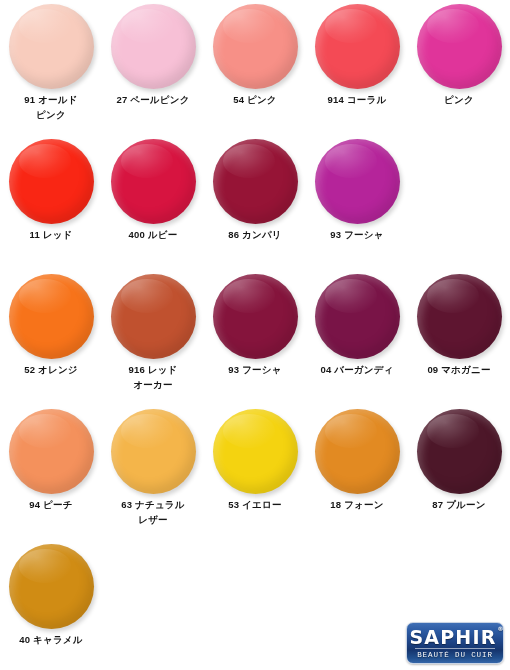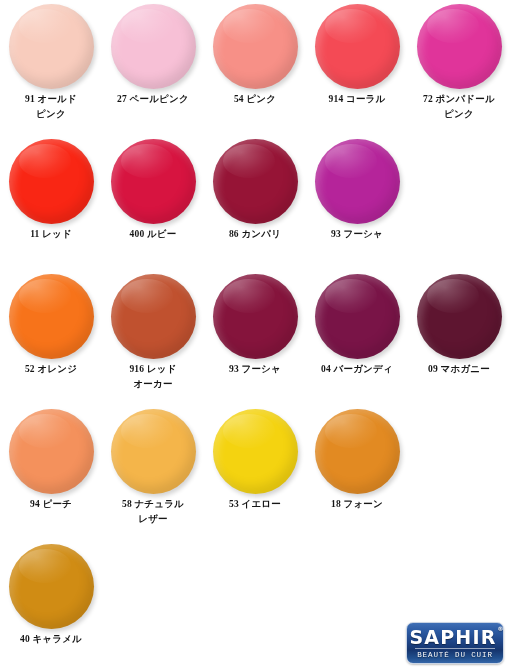--- a/index.html
+++ b/index.html
@@ -92,7 +92,7 @@
     color: #161616;
     line-height: 15px;
     letter-spacing: 0.2px;
-    font-family: Liberation Serif, serif;
+    font-family: Liberation Sans, sans-serif;
   }
 
   .swatch-label .lbl-line {

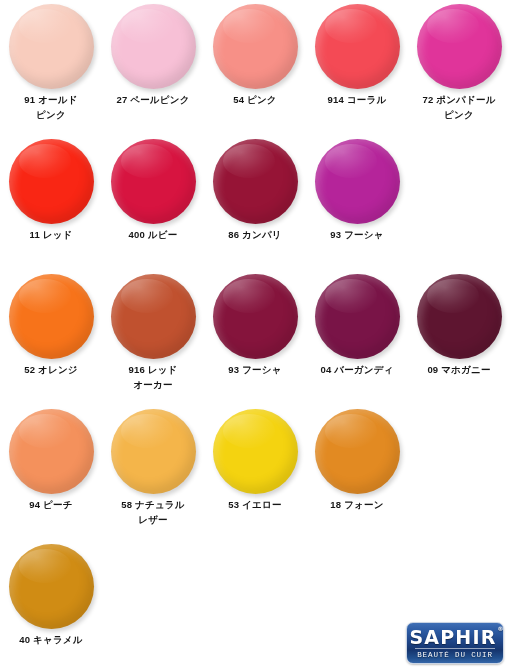--- a/index.html
+++ b/index.html
@@ -209,7 +209,6 @@
             <div class="swatch-disc" style="background: rgb(224, 52, 154);"></div>
           </div>
           <div class="swatch-label">
-            <span class="lbl-line">72 ポンパドール</span>
             <span class="lbl-line">ピンク</span>
           </div>
         </div>

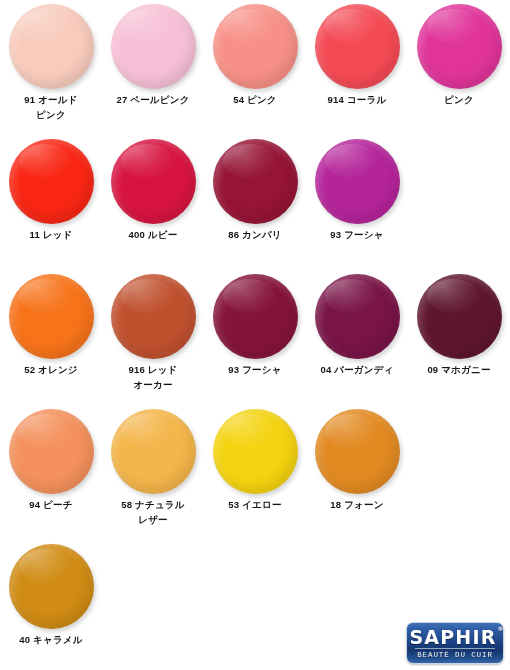--- a/index.html
+++ b/index.html
@@ -304,7 +304,7 @@
             <div class="swatch-disc" style="background: rgb(244, 181, 74);"></div>
           </div>
           <div class="swatch-label">
-            <span class="lbl-line">58 ナチュラル</span>
+            <span class="lbl-line">63 ナチュラル</span>
             <span class="lbl-line">レザー</span>
           </div>
         </div>

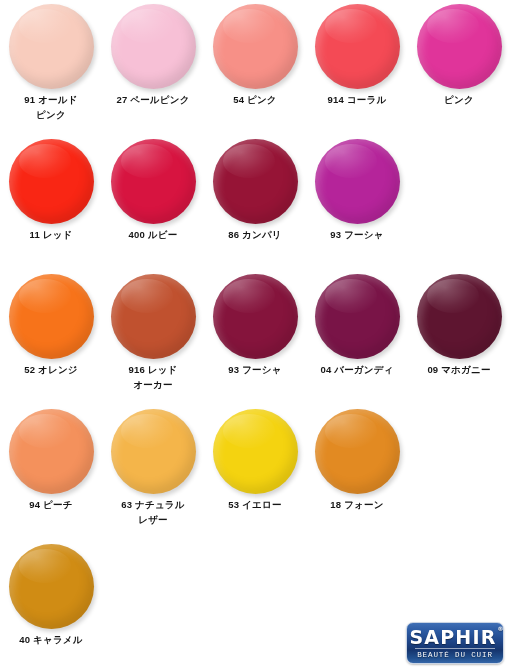--- a/index.html
+++ b/index.html
@@ -324,6 +324,14 @@
             <span class="lbl-line">18 フォーン</span>
           </div>
         </div>
+        <div class="swatch-cell">
+          <div class="swatch-disc-wrap">
+            <div class="swatch-disc" style="background: rgb(77, 23, 41);"></div>
+          </div>
+          <div class="swatch-label">
+            <span class="lbl-line">87 プルーン</span>
+          </div>
+        </div>
       </div>
       <div class="swatch-row">
         <div class="swatch-cell">

